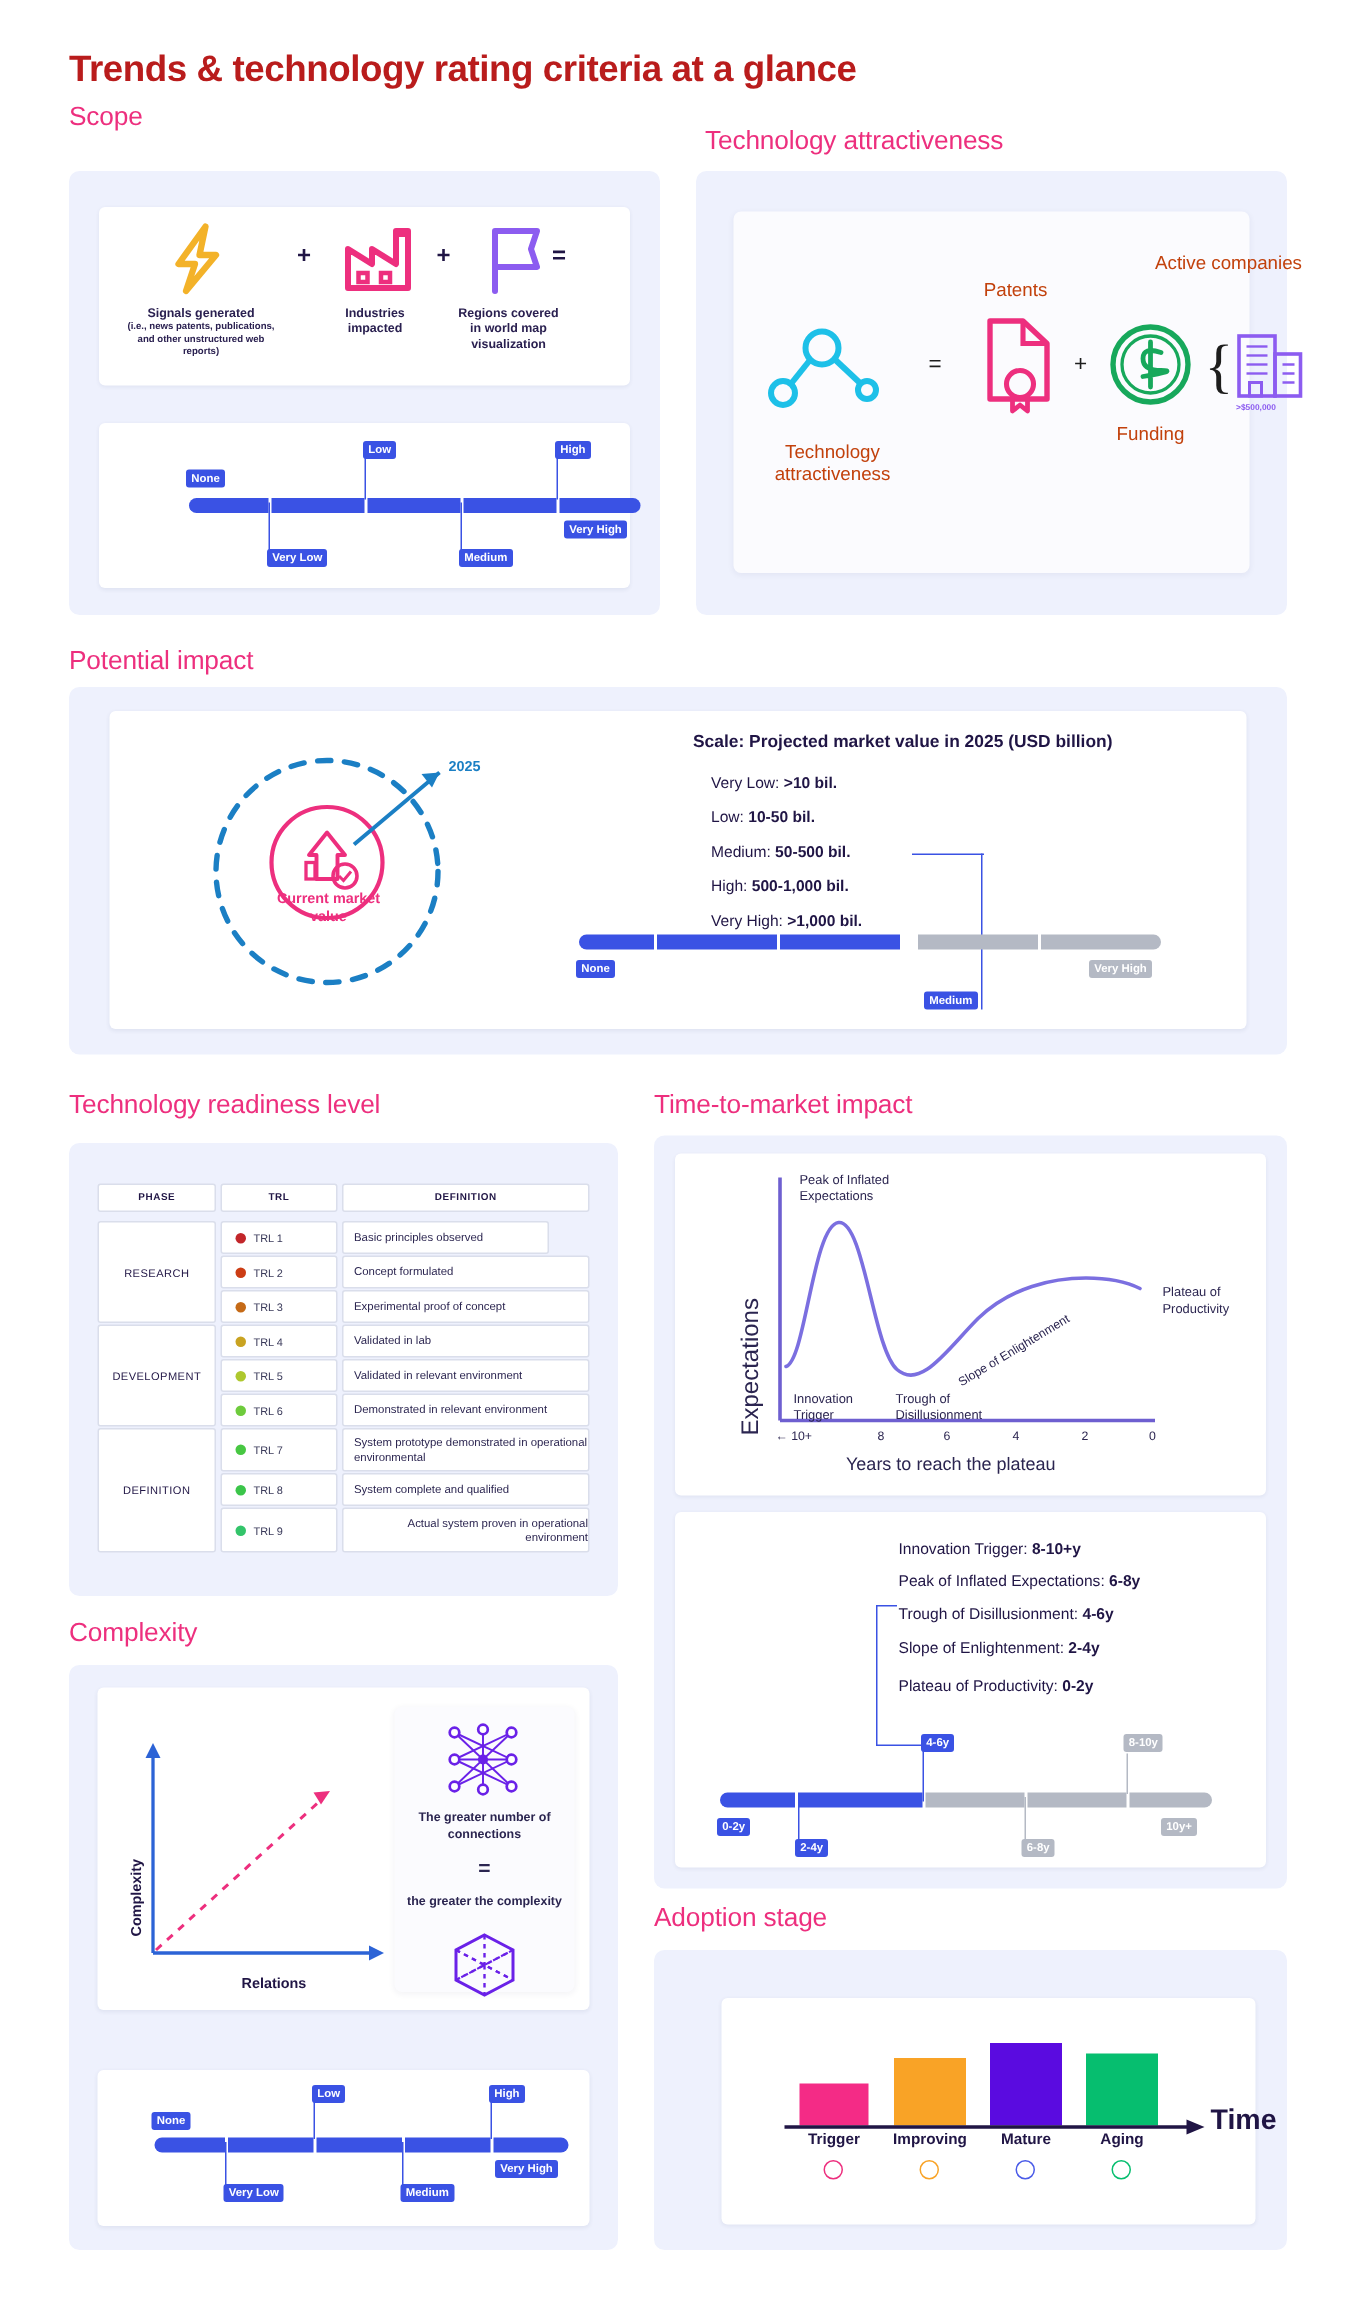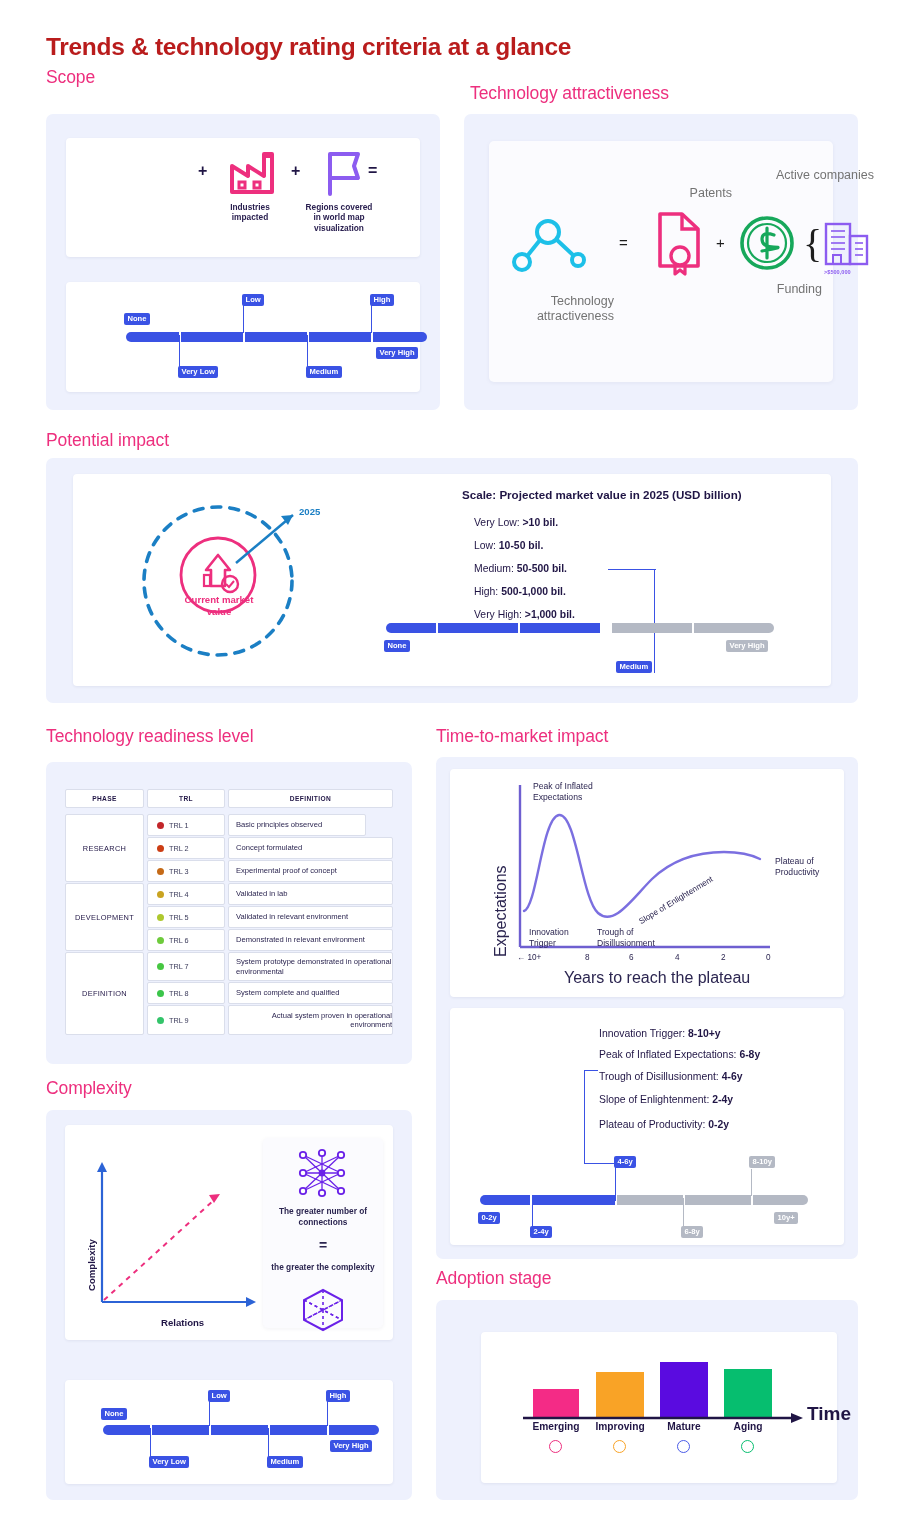--- a/index.html
+++ b/index.html
@@ -65,7 +65,7 @@
   .lbl.grey { background: #B4B9C4; }
 
   
-  .ta-label { position: absolute; font-size: 12.5px; color: #737373; text-align: right; line-height: 1.2; }
+  .ta-label { position: absolute; font-size: 12.5px; color: #c2410c; text-align: center; line-height: 1.2; }
   .ta-op { position: absolute; font-size: 15px; color: #1d1d1d; }
 
   

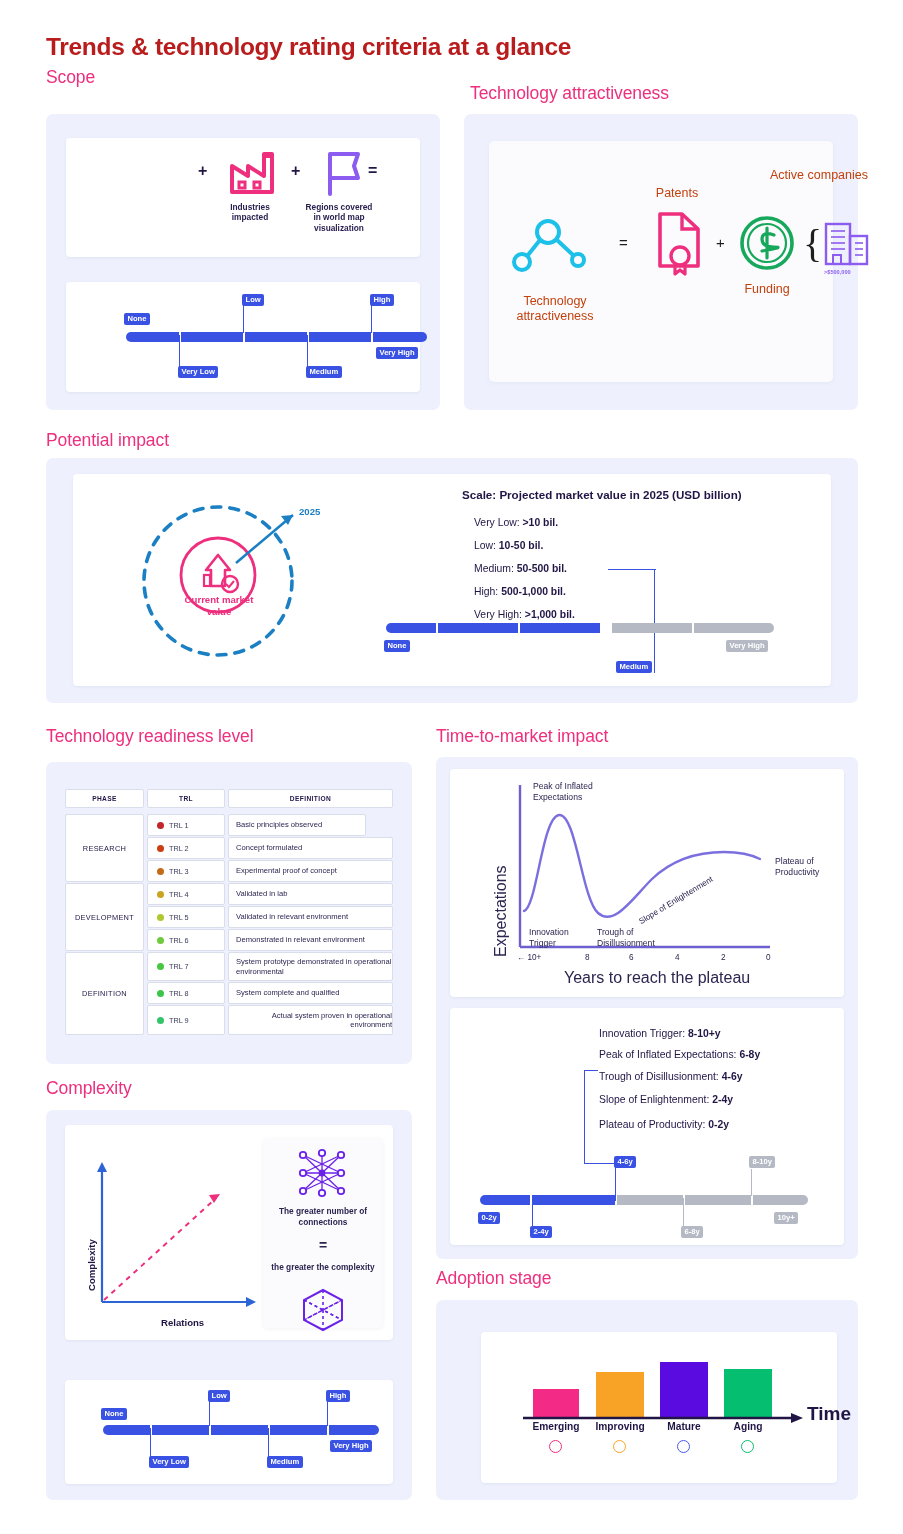--- a/index.html
+++ b/index.html
@@ -134,6 +134,13 @@
   <div class="panel" style="left:46px; top:114px; width:394px; height:296px;">
     <div class="card" style="left:20px; top:24px; width:354px; height:119px;"></div>
 
+    <div class="icon-col" style="left:28px; top:32px; width:120px;">
+      <svg width="120" height="52" viewBox="0 0 120 52">
+        <path d="M63 5 L45 30 L56 30 L50 48 L70 24 L59 24 Z" fill="none" stroke="#F3B229" stroke-width="4.2" stroke-linejoin="round" stroke-linecap="round"></path>
+      </svg>
+      <div class="icon-caption">Signals generated</div>
+      <div class="icon-sub" style="padding:1px 6px 0 6px;">(i.e., news patents, publications, and other unstructured web reports)</div>
+    </div>
     <div class="op" style="left:152px; top:48px;">+</div>
 
     <div class="icon-col" style="left:168px; top:32px; width:72px;">

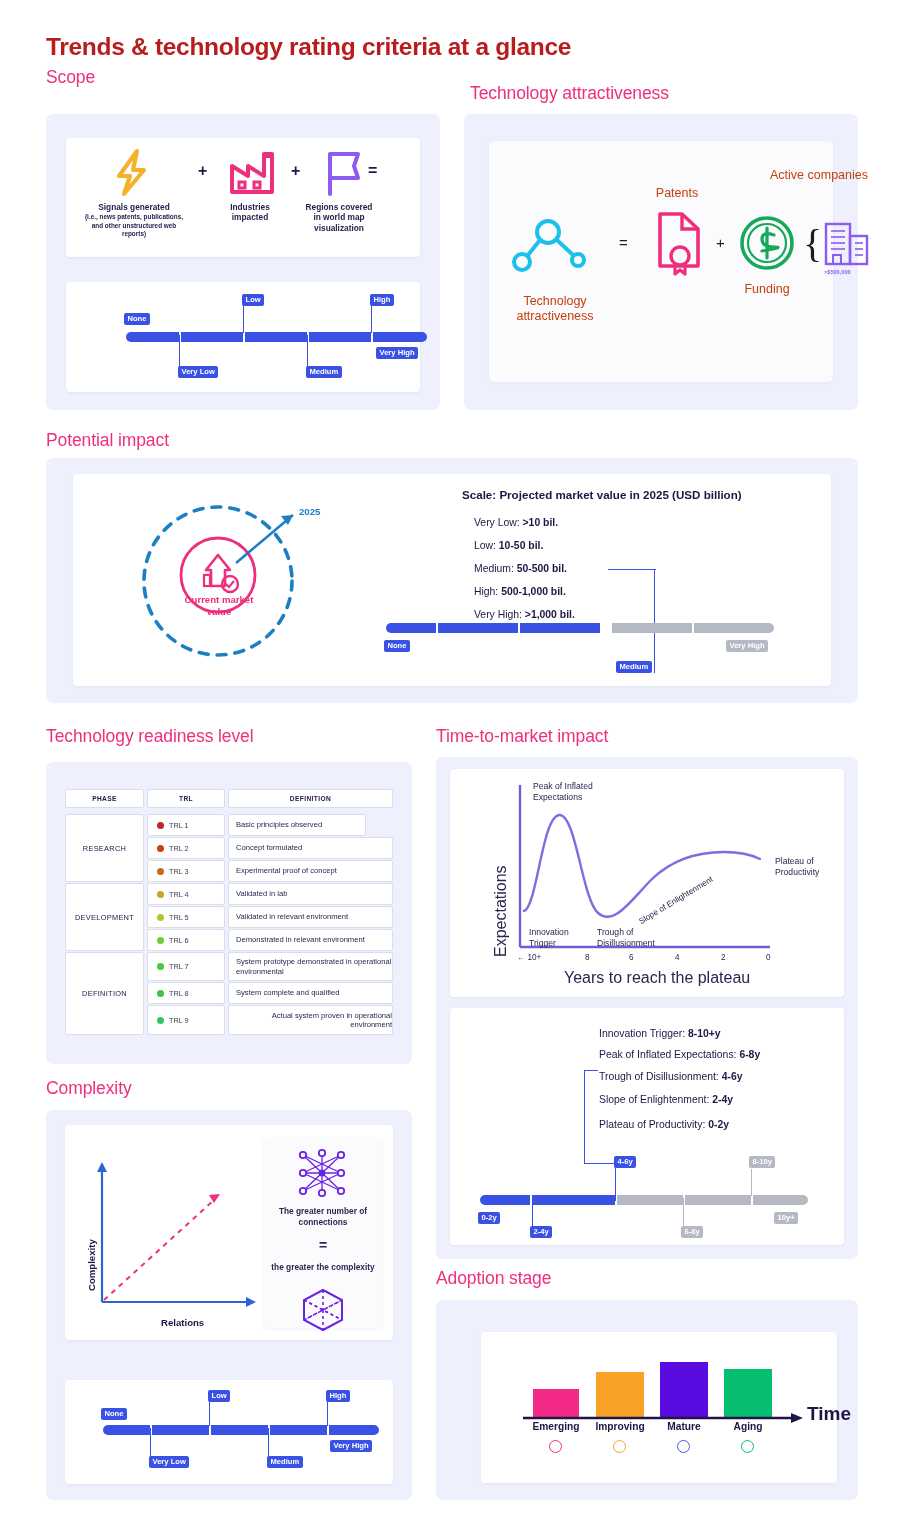--- a/index.html
+++ b/index.html
@@ -103,7 +103,7 @@
     transform: rotate(-90deg); transform-origin: left top; white-space: nowrap; }
   .hc-t { position: absolute; font-size: 8.6px; color: #2b2550; line-height: 1.25; }
   .hc-tick { position: absolute; font-size: 8.2px; color: #2b2550; }
-  .hc-xlab { position: absolute; font-size: 16px; color: #2b2550; }
+  .hc-xlab { position: absolute; font-size: 12px; color: #2b2550; }
   .hc-slope { position: absolute; font-size: 8.2px; color: #2b2550;
     transform: rotate(-31deg); transform-origin: left bottom; white-space: nowrap; }
 

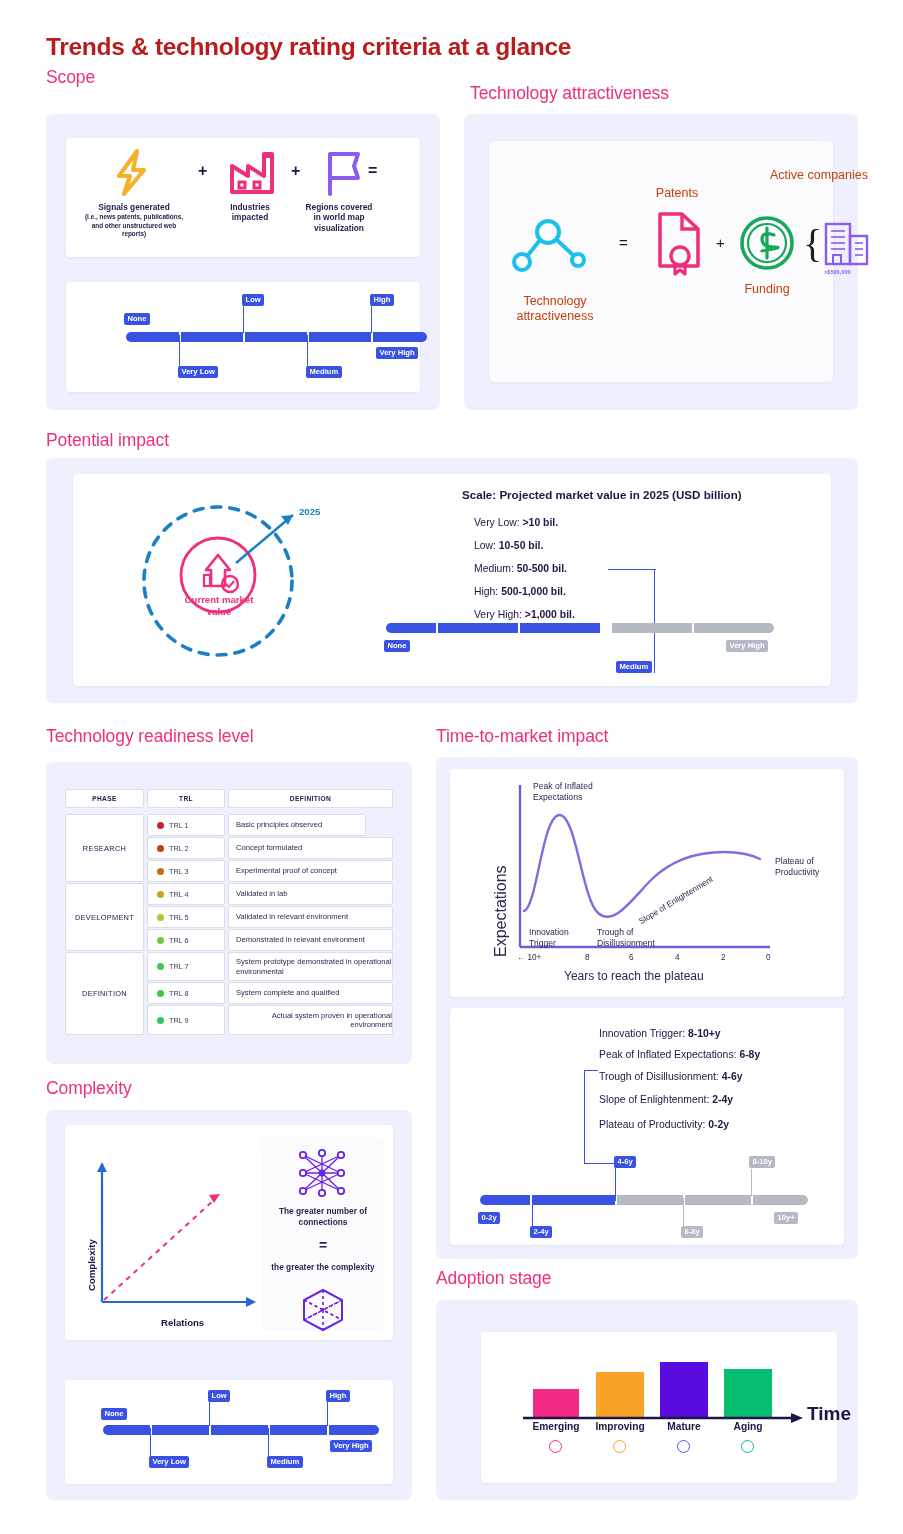--- a/index.html
+++ b/index.html
@@ -527,7 +527,7 @@
       <path d="M282 8 l-12 -5 l0 10 z" fill="#201545"></path>
     </svg>
 
-    <div class="ad-lab" style="left:85px; top:121px; width:70px;">Emerging</div>
+    <div class="ad-lab" style="left:85px; top:121px; width:70px;">Trigger</div>
     <div class="ad-lab" style="left:147px; top:121px; width:74px;">Improving</div>
     <div class="ad-lab" style="left:213px; top:121px; width:70px;">Mature</div>
     <div class="ad-lab" style="left:277px; top:121px; width:70px;">Aging</div>

